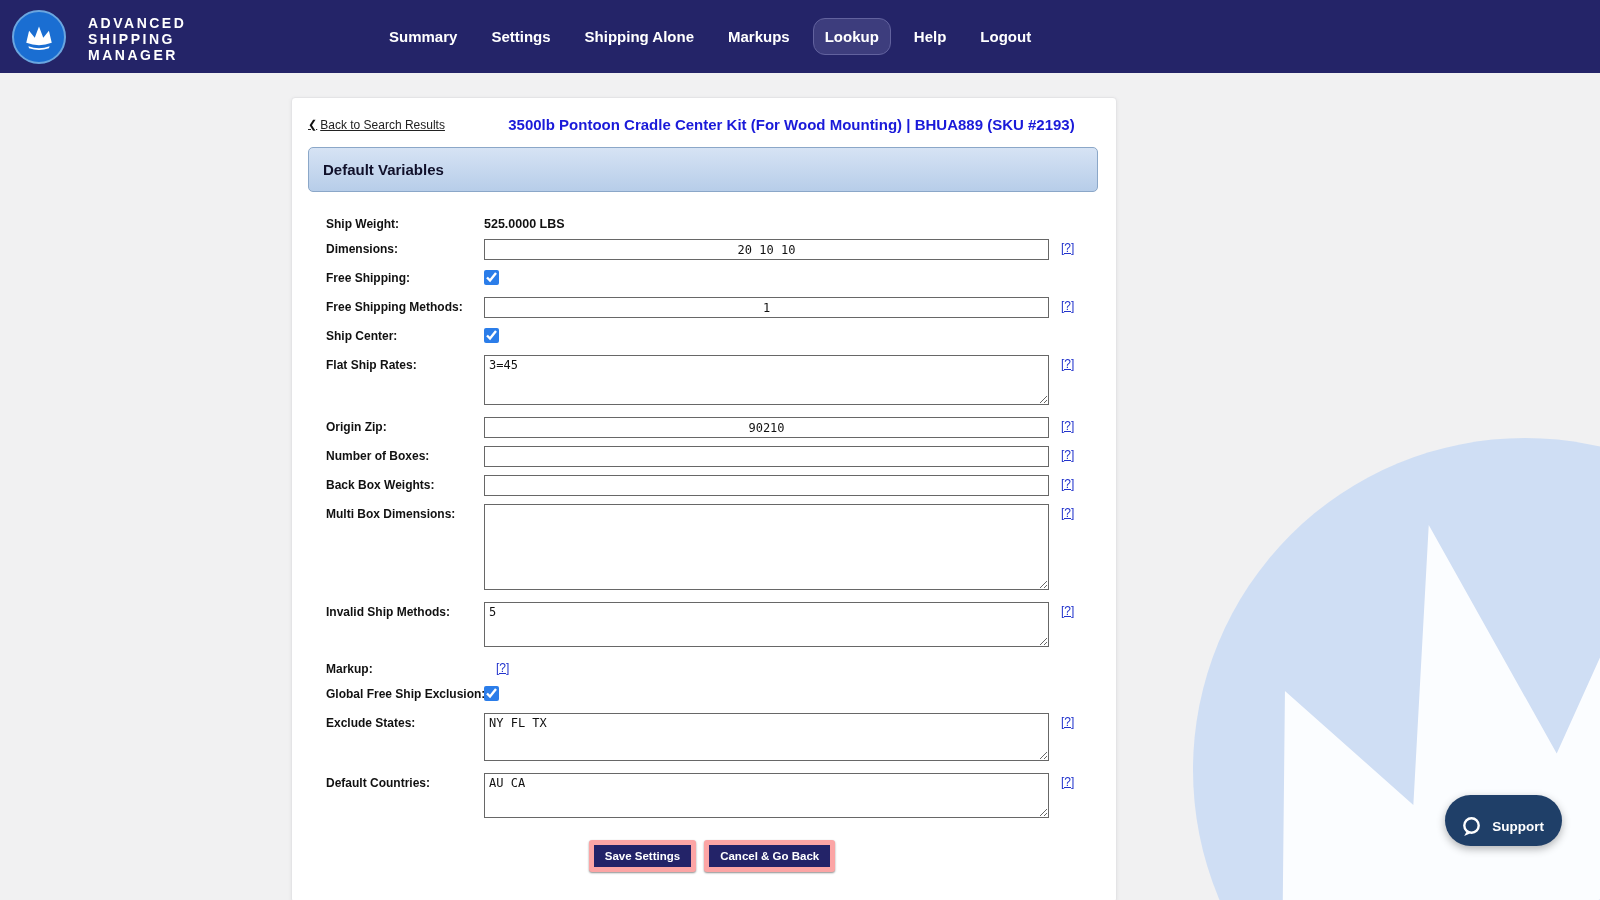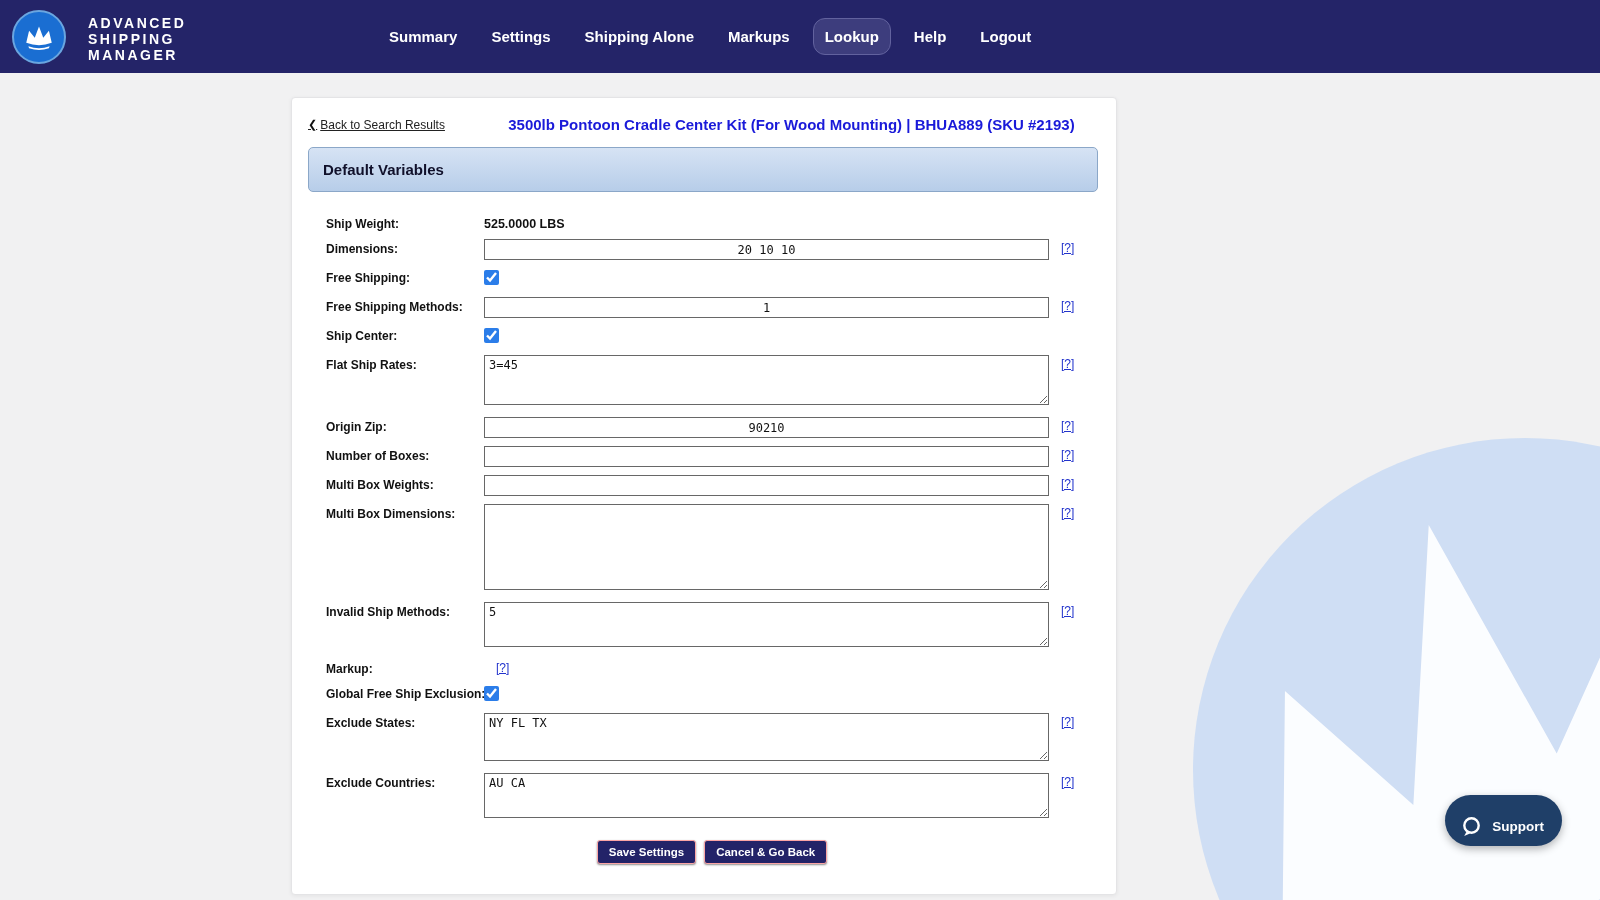--- a/index.html
+++ b/index.html
@@ -208,7 +208,7 @@
     </div>
 
     <div class="frow">
-      <div class="flabel">Multi Box Weights:</div>
+      <div class="flabel">Back Box Weights:</div>
       <div class="fctrl"><input type="text" value="" style=""></div>
       <div class="fhelp"><a>[?]</a></div>
     </div>

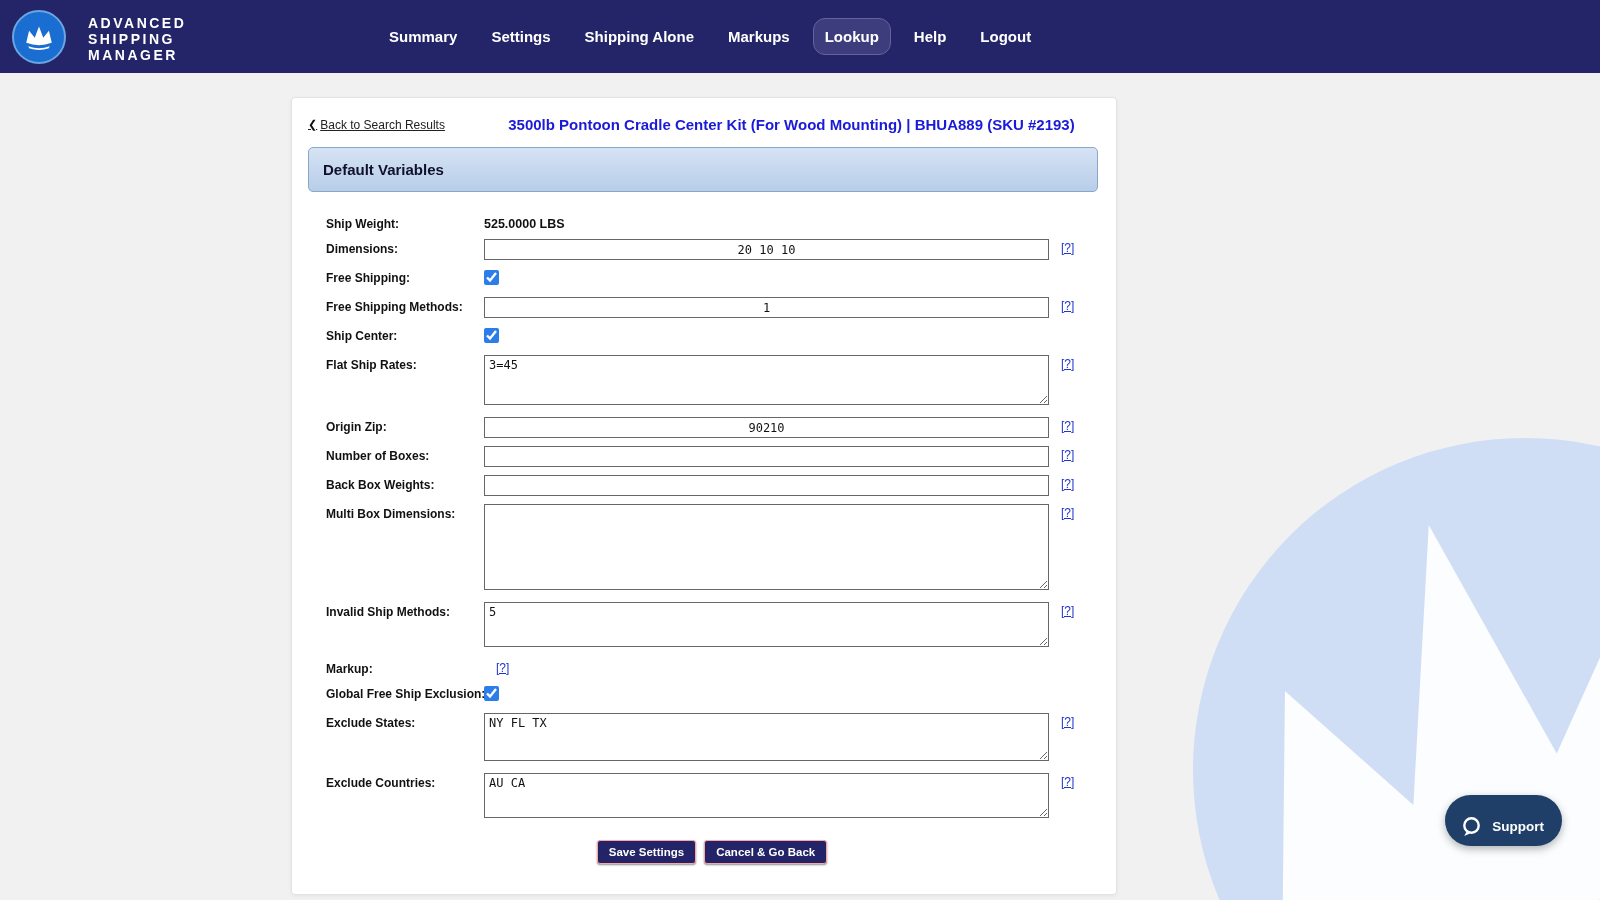--- a/index.html
+++ b/index.html
@@ -243,7 +243,7 @@
     </div>
 
     <div class="frow">
-      <div class="flabel">Exclude Countries:</div>
+      <div class="flabel">Default Countries:</div>
       <div class="fctrl"><textarea class="ta-s" style="">AU CA</textarea></div>
       <div class="fhelp"><a>[?]</a></div>
     </div>

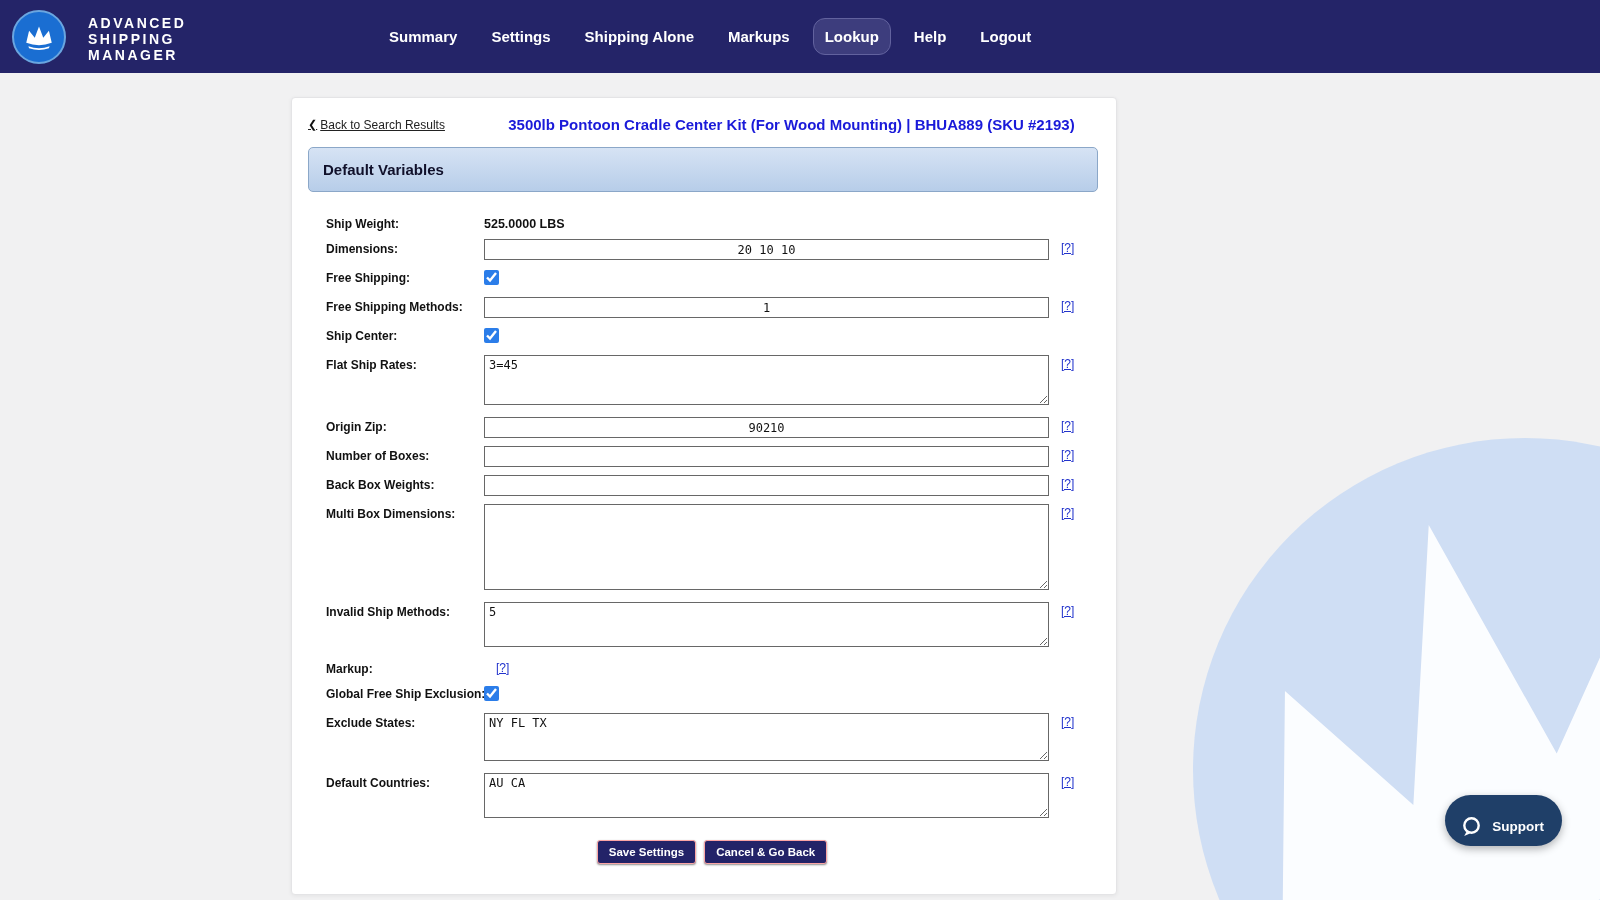--- a/index.html
+++ b/index.html
@@ -94,7 +94,7 @@
   .btn {
     background:#232368; color:#fff; font-weight:bold; font-size:11.5px;
     font-family:"Liberation Sans", sans-serif;
-    border:1px solid #fca5a5; border-radius:3px;
+    border:5px solid #fca5a5; border-radius:3px;
     padding:5px 11px; cursor:pointer;
     box-shadow:0 1px 2px rgba(0,0,0,.45);
   }

